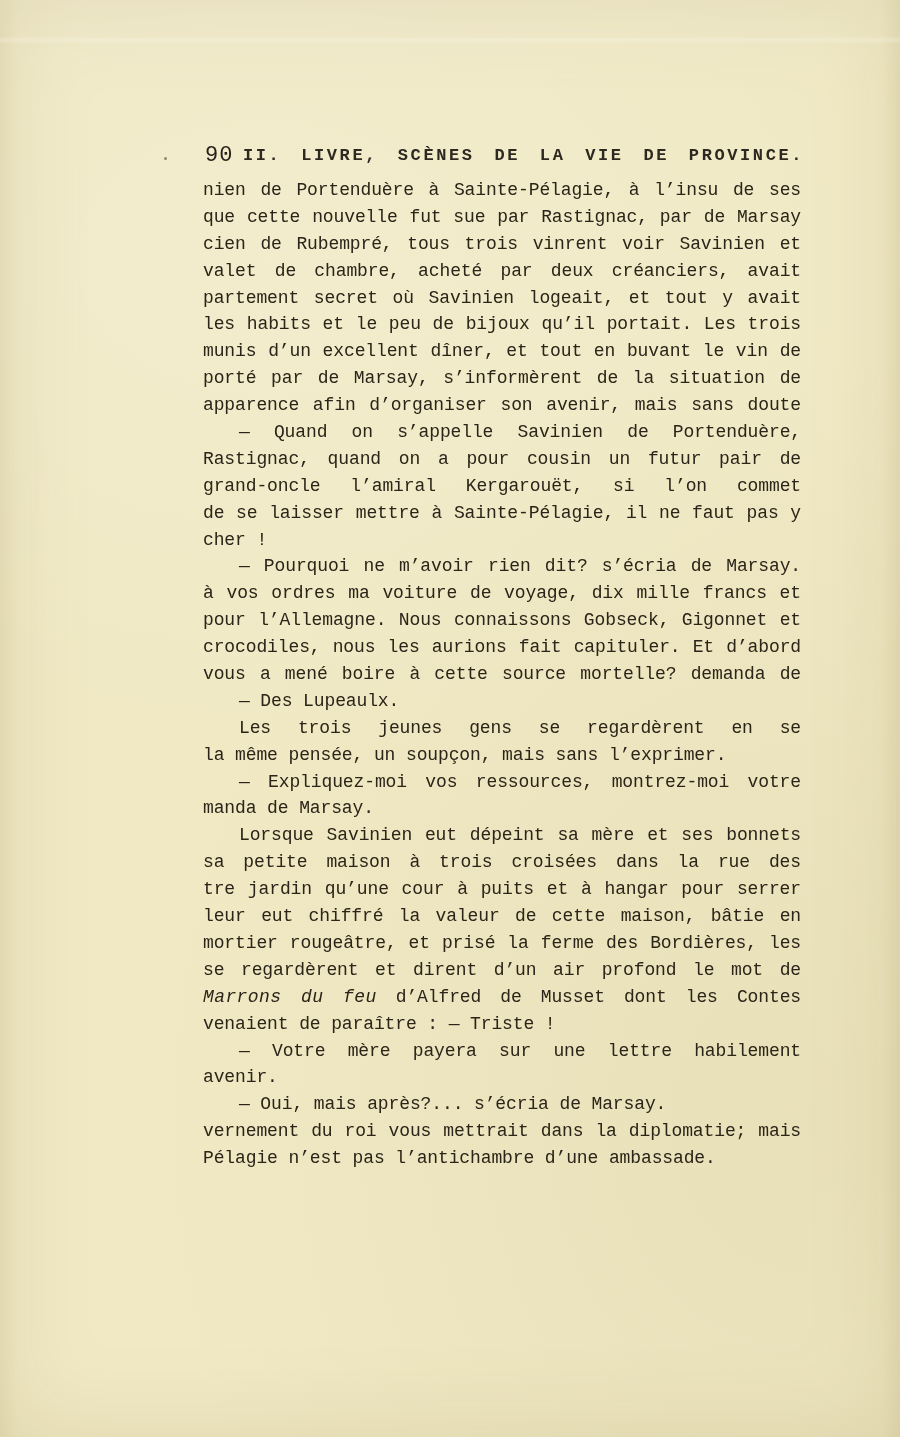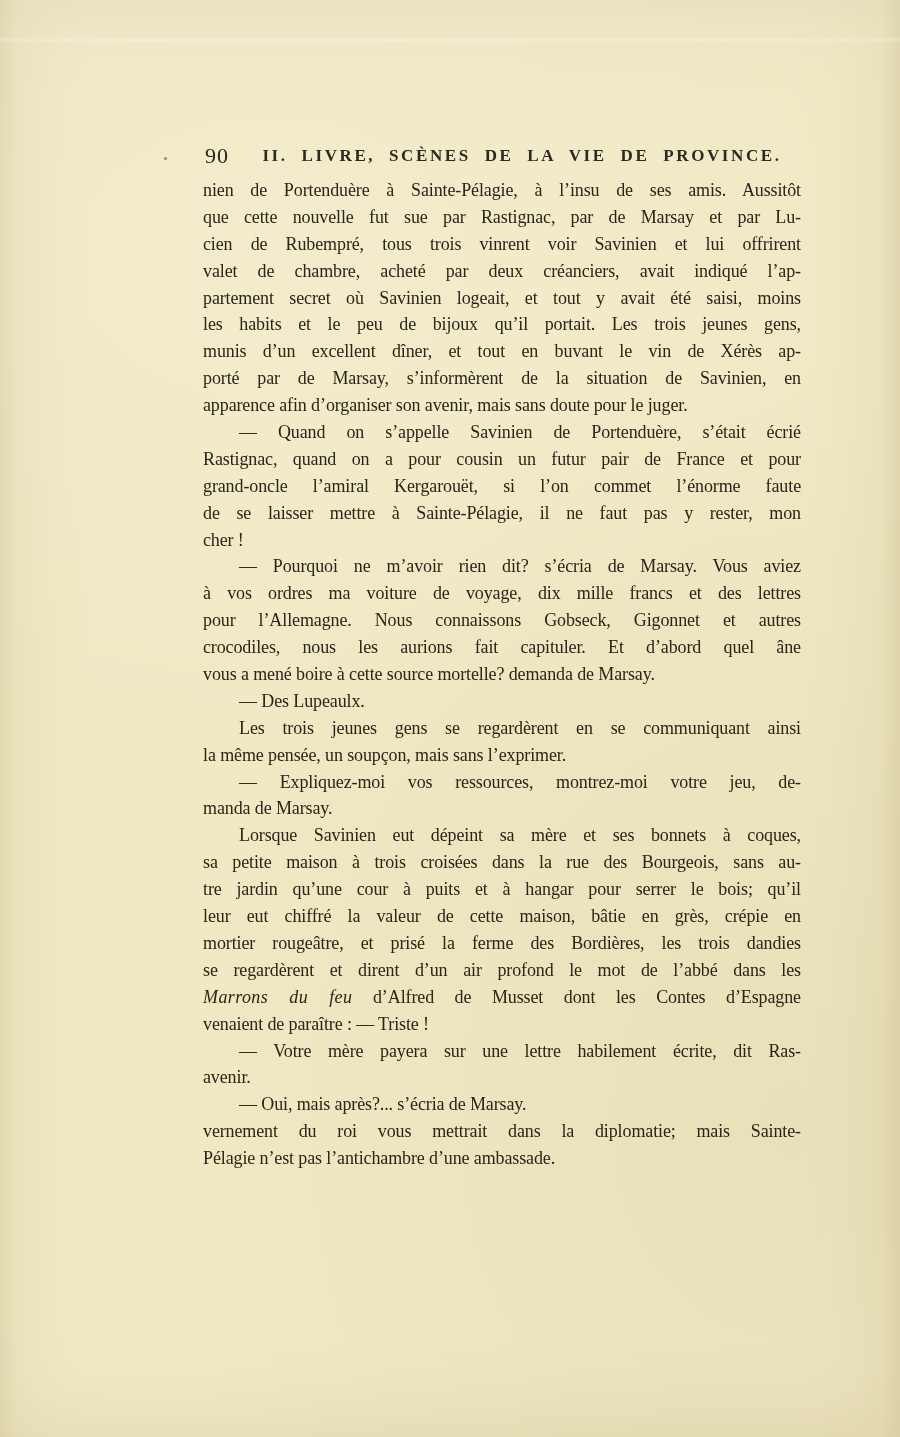--- a/index.html
+++ b/index.html
@@ -13,7 +13,7 @@
       linear-gradient(180deg, rgba(255,255,255,0.10) 0%, rgba(255,255,255,0.0) 6%),
       linear-gradient(90deg, rgba(170,155,100,0.10) 0%, transparent 2%, transparent 98%, rgba(170,155,100,0.12) 100%);
     box-shadow: inset 0 0 90px rgba(150,130,70,0.18);
-    font-family:Liberation Serif, serif;
+    font-family:Liberation Mono, monospace;
     color:#2c261b;
   }
   .scan-streak{

